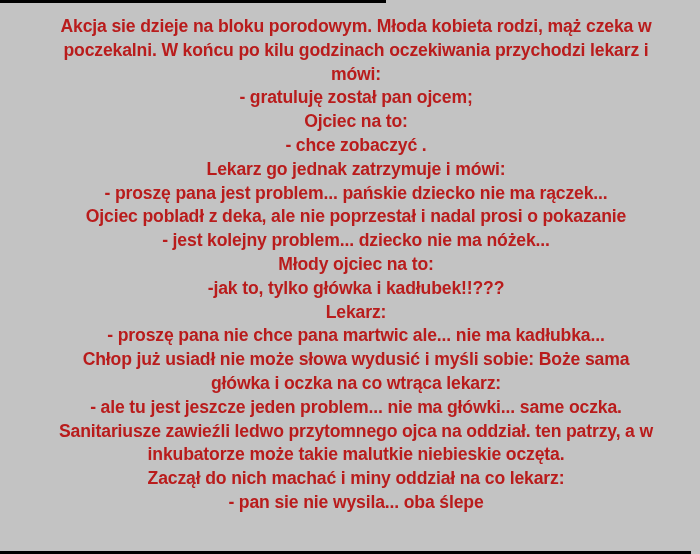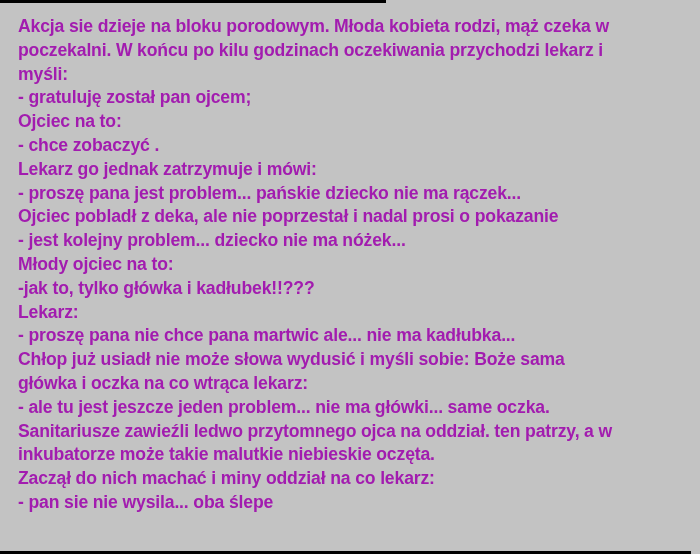--- a/index.html
+++ b/index.html
@@ -50,7 +50,7 @@
 
 <div class="page" style="background: rgb(195, 195, 195);">
   <div class="edge-bar top" style="background: rgb(0, 0, 0);"></div>
-  <div class="joke-text" style="color: #a21caf;">
+  <div class="joke-text" style="color: #b91c1c; text-align: center;">
       <div class="joke-line">Akcja sie dzieje na bloku porodowym. Młoda kobieta rodzi, mąż czeka w</div>
       <div class="joke-line">poczekalni. W końcu po kilu godzinach oczekiwania przychodzi lekarz i</div>
       <div class="joke-line">myśli:</div>

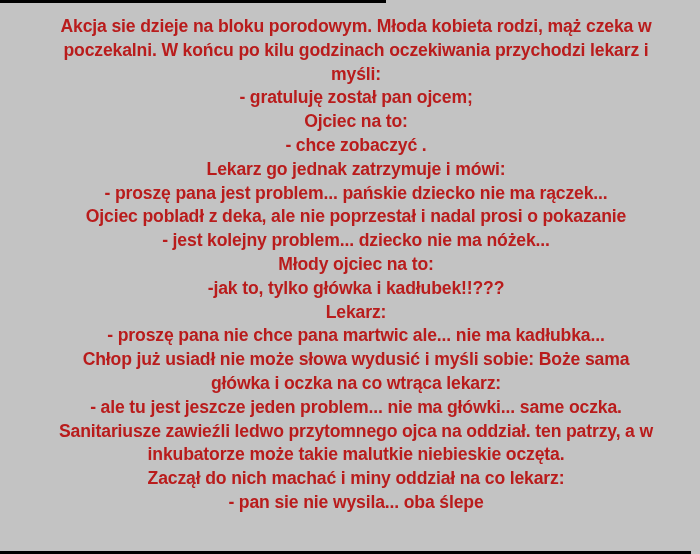--- a/index.html
+++ b/index.html
@@ -53,7 +53,7 @@
   <div class="joke-text" style="color: #b91c1c; text-align: center;">
       <div class="joke-line">Akcja sie dzieje na bloku porodowym. Młoda kobieta rodzi, mąż czeka w</div>
       <div class="joke-line">poczekalni. W końcu po kilu godzinach oczekiwania przychodzi lekarz i</div>
-      <div class="joke-line">myśli:</div>
+      <div class="joke-line">mówi:</div>
       <div class="joke-line">- gratuluję został pan ojcem;</div>
       <div class="joke-line">Ojciec na to:</div>
       <div class="joke-line">- chce zobaczyć .</div>

